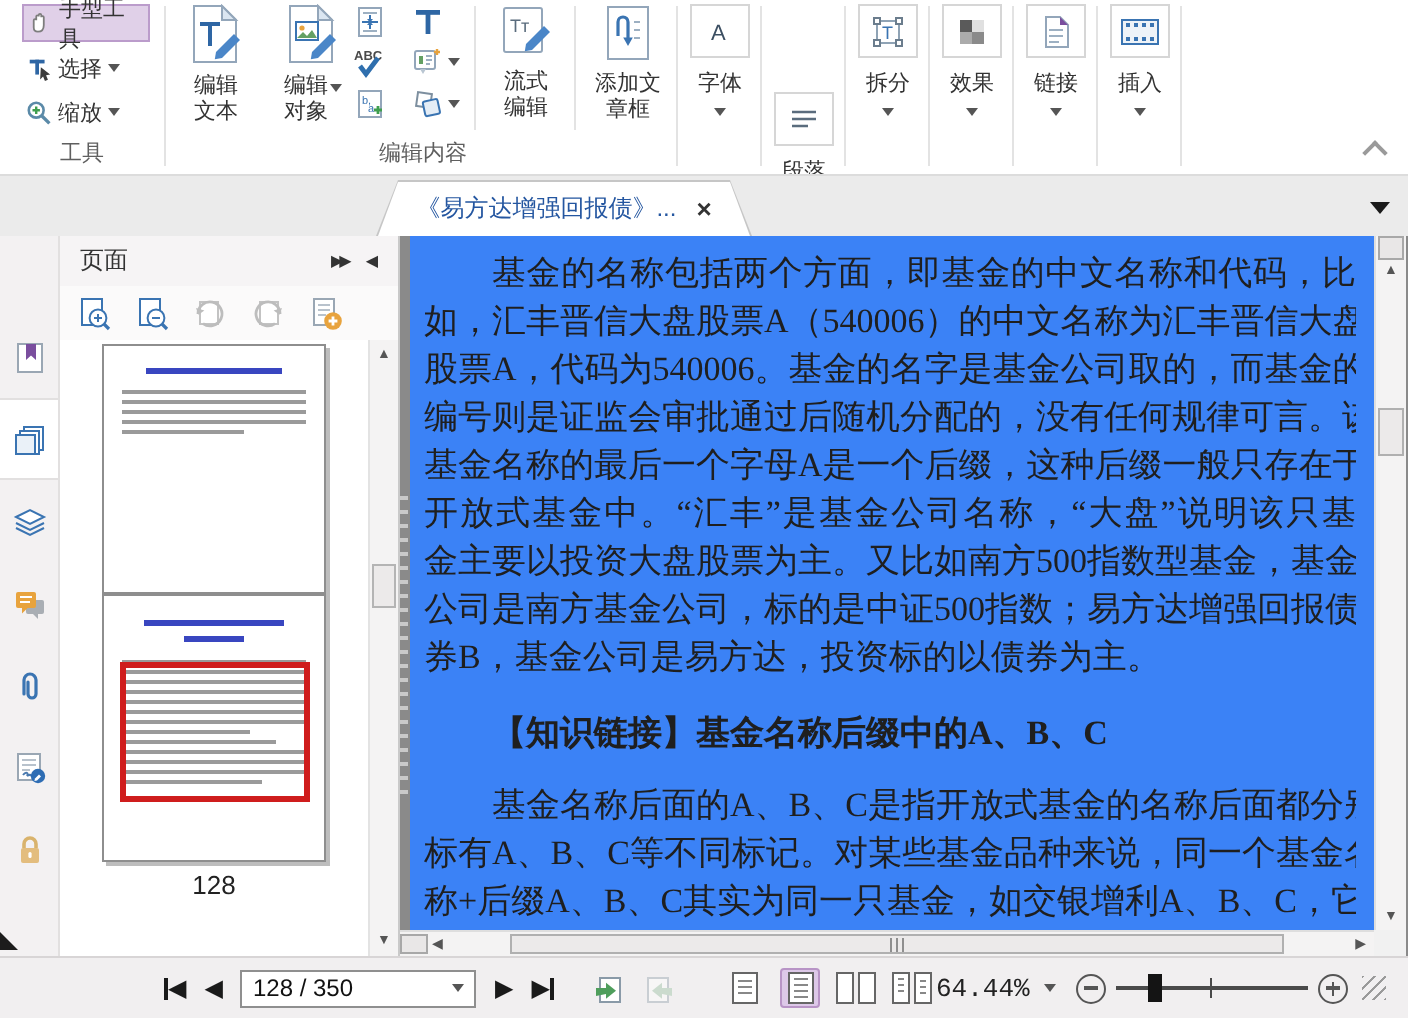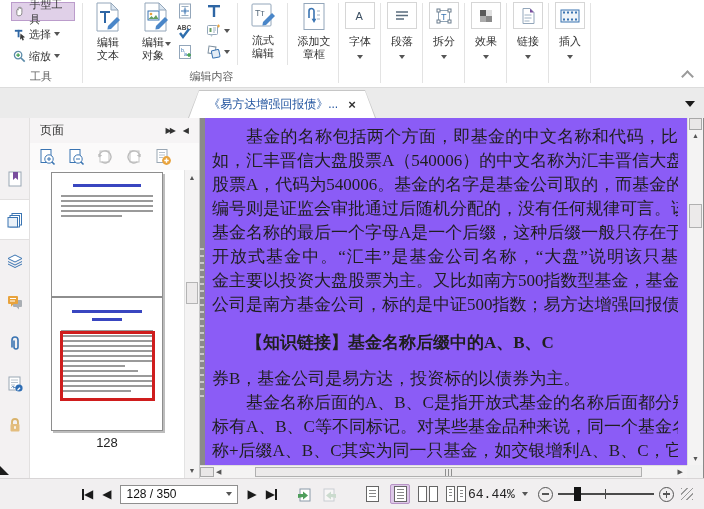--- a/index.html
+++ b/index.html
@@ -223,7 +223,7 @@
     <div class="fl">字体</div><span class="dd"></span>
   </div>
   <div class="vsep" style="left:380px;"></div>
-  <div class="fmtbtn" style="left:382px;">
+  <div class="fmtbtn" style="left:382px;margin-top:44px;">
     <div class="box">
         <svg width="16" height="16" viewBox="0 0 16 16">
           <path d="M2 4 h12 M2 7.5 h12 M2 11 h8" stroke="#5a6c7d" stroke-width="1.3"></path>

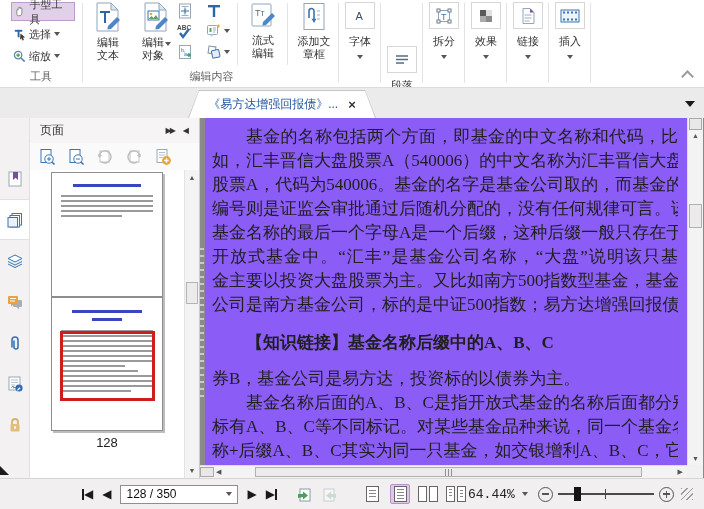--- a/index.html
+++ b/index.html
@@ -63,7 +63,7 @@
   .content{position:absolute;left:200px;right:0;top:0;bottom:0;background:#8a8a8a;}
   .splitdots{position:absolute;left:0;top:130px;width:4px;height:150px;
              background:repeating-linear-gradient(180deg,#c9c9c9 0 2px,transparent 2px 7px);}
-  .page{position:absolute;left:5px;top:0;right:17px;bottom:13px;background:#8b5cf6;overflow:hidden;}
+  .page{position:absolute;left:5px;top:0;right:17px;bottom:13px;background:#3b82f6;overflow:hidden;}
   .doctext{padding:7px 9px 0 7px;font-family:"Liberation Serif","DejaVu Serif",serif;font-size:17px;color:#1f1f1f;}
   .dline{height:24px;line-height:24px;white-space:nowrap;overflow:hidden;}
   .jl{text-align:justify;text-align-last:justify;}

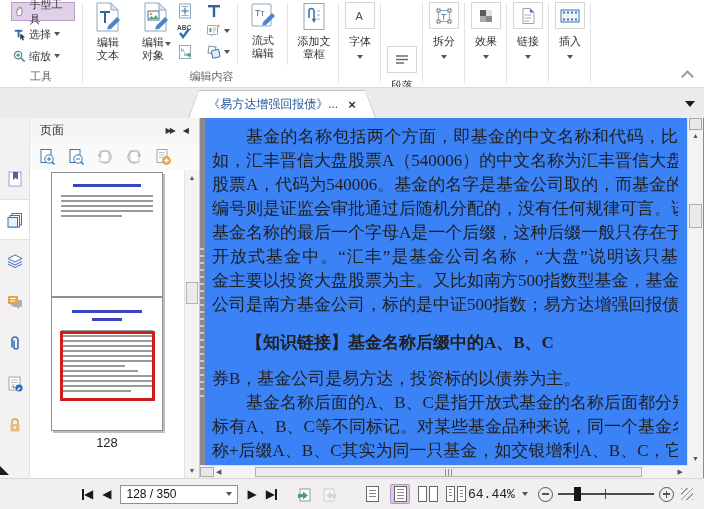--- a/index.html
+++ b/index.html
@@ -446,8 +446,8 @@
         <div class="dline jl">开放式基金中。“汇丰”是基金公司名称，“大盘”说明该只基</div>
         <div class="dline jl">金主要以投资大盘股票为主。又比如南方500指数型基金，基金</div>
         <div class="dline jl">公司是南方基金公司，标的是中证500指数；易方达增强回报债</div>
+        <div class="dline">券B，基金公司是易方达，投资标的以债券为主。</div>
         <div class="dline dhead ind">【知识链接】基金名称后缀中的A、B、C</div>
-        <div class="dline">券B，基金公司是易方达，投资标的以债券为主。</div>
         <div class="dline jl ind">基金名称后面的A、B、C是指开放式基金的名称后面都分别</div>
         <div class="dline jl">标有A、B、C等不同标记。对某些基金品种来说，同一个基金名</div>
         <div class="dline jl">称+后缀A、B、C其实为同一只基金，如交银增利A、B、C，它们</div>

